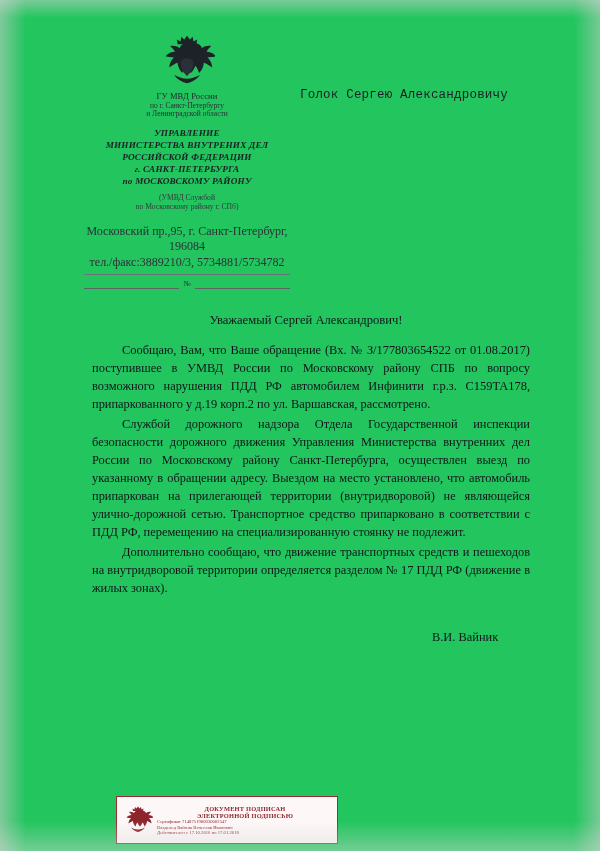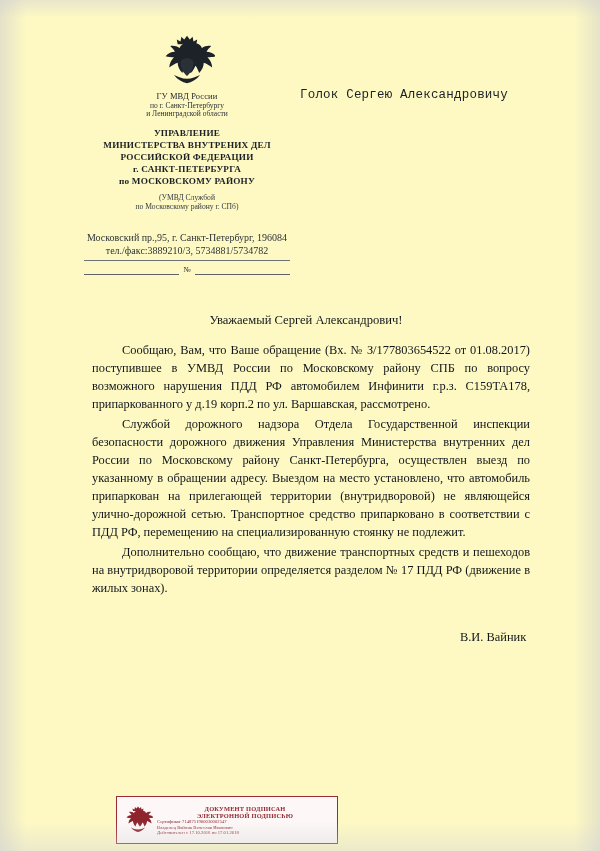--- a/index.html
+++ b/index.html
@@ -18,7 +18,7 @@
   .page {
     position: absolute;
     inset: 0;
-    background: #fef9c3;
+    background: #22c55e;
     padding-left: 33px;
   }
   

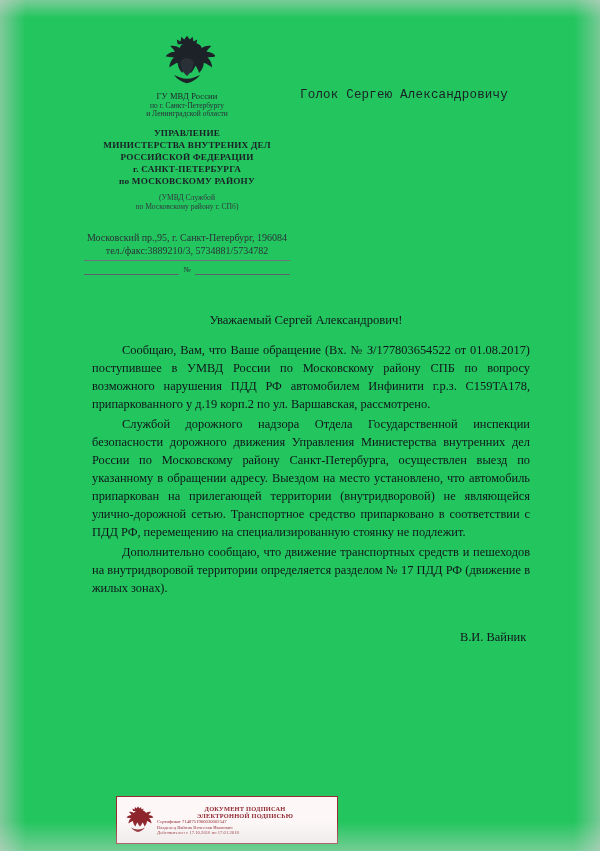--- a/index.html
+++ b/index.html
@@ -78,6 +78,7 @@
     color: #1b2026;
     line-height: 1.3;
     letter-spacing: 0.2px;
+    font-style: italic;
   }
   .lh-paren {
     margin-top: 5px;

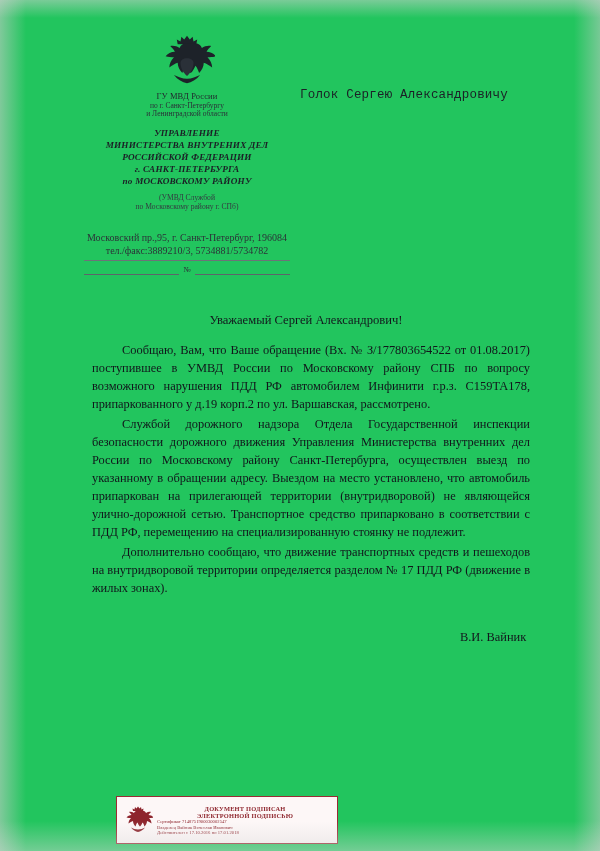--- a/index.html
+++ b/index.html
@@ -87,8 +87,8 @@
     line-height: 1.25;
   }
   .lh-address {
-    margin-top: 19px;
-    font-size: 10px;
+    margin-top: 12px;
+    font-size: 12px;
     color: #2c3238;
     line-height: 1.3;
     text-align: center;

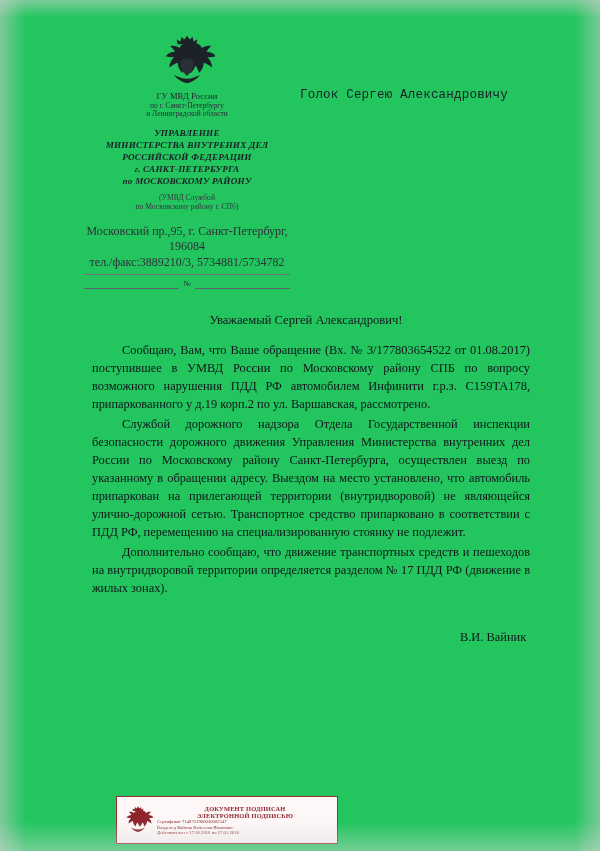--- a/index.html
+++ b/index.html
@@ -174,7 +174,6 @@
     top: 630px;
     font-size: 12.4px;
     color: #13181d;
-    margin-left: 28px;
   }
 
   

